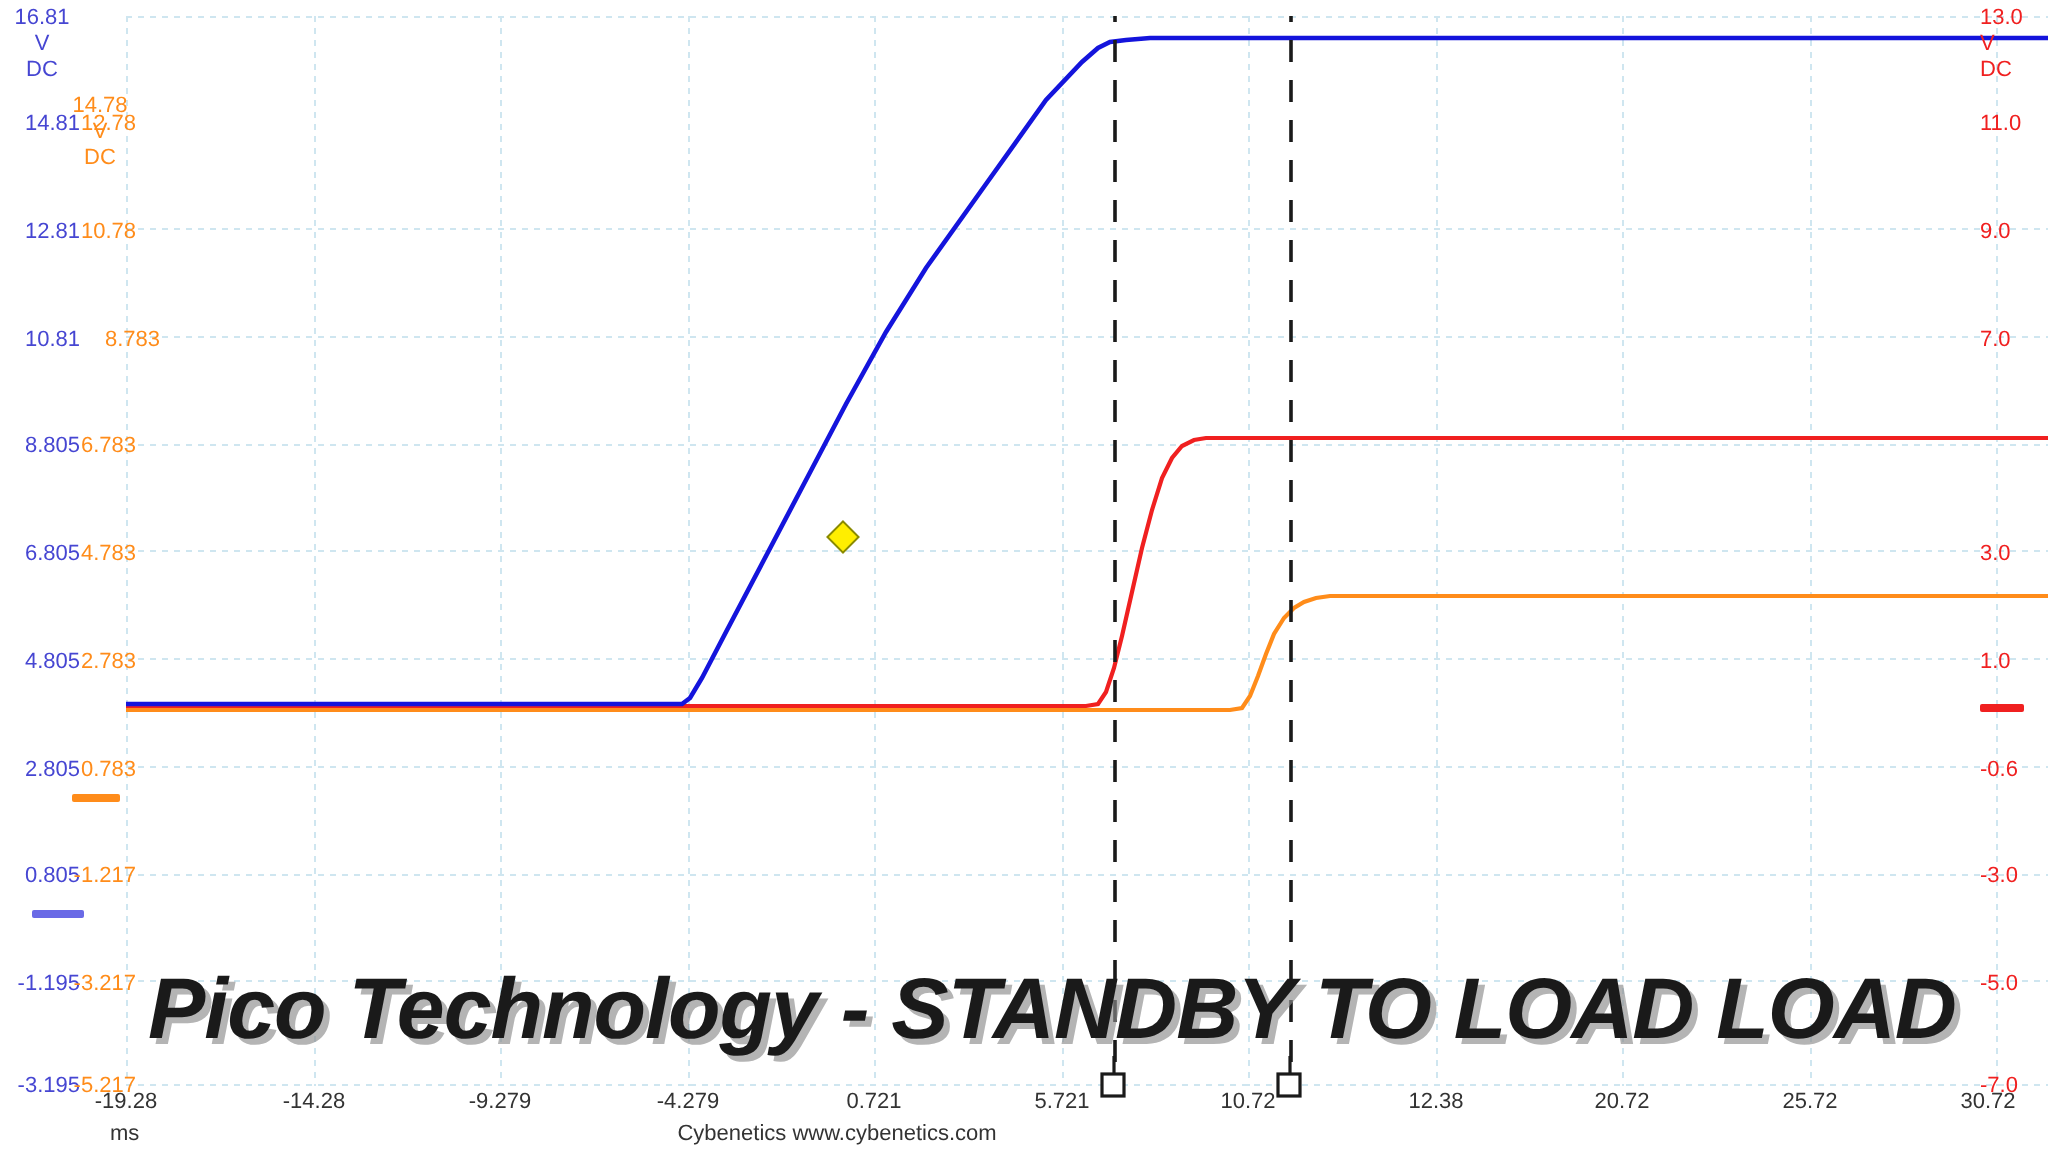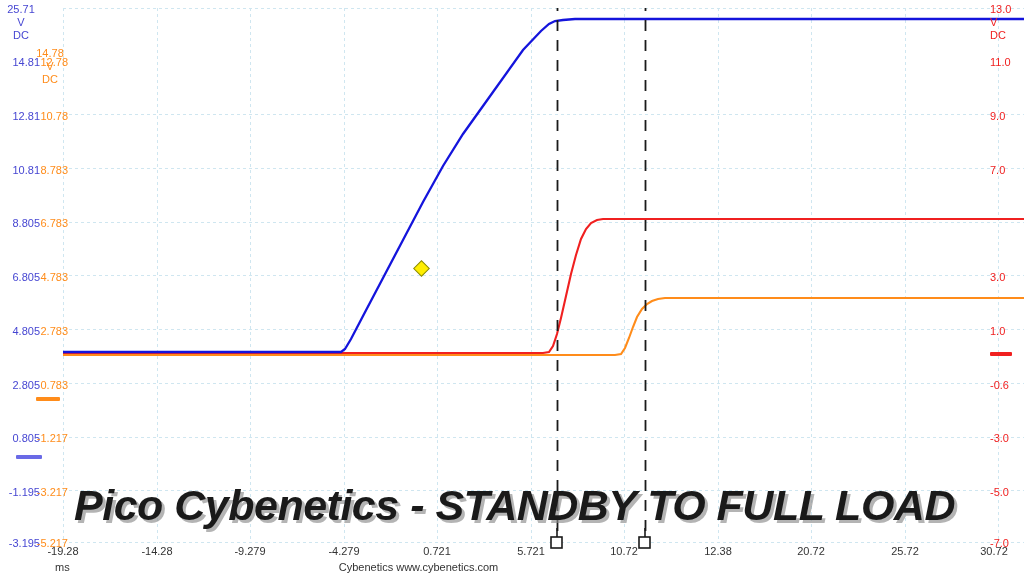--- a/index.html
+++ b/index.html
@@ -106,7 +106,7 @@
   </svg>
 
   <div class="unit blue" style="left:2px;top:3px;width:38px;">
-    <div>25.71</div>
+    <div>16.81</div>
     <div>V</div>
     <div>DC</div>
   </div>

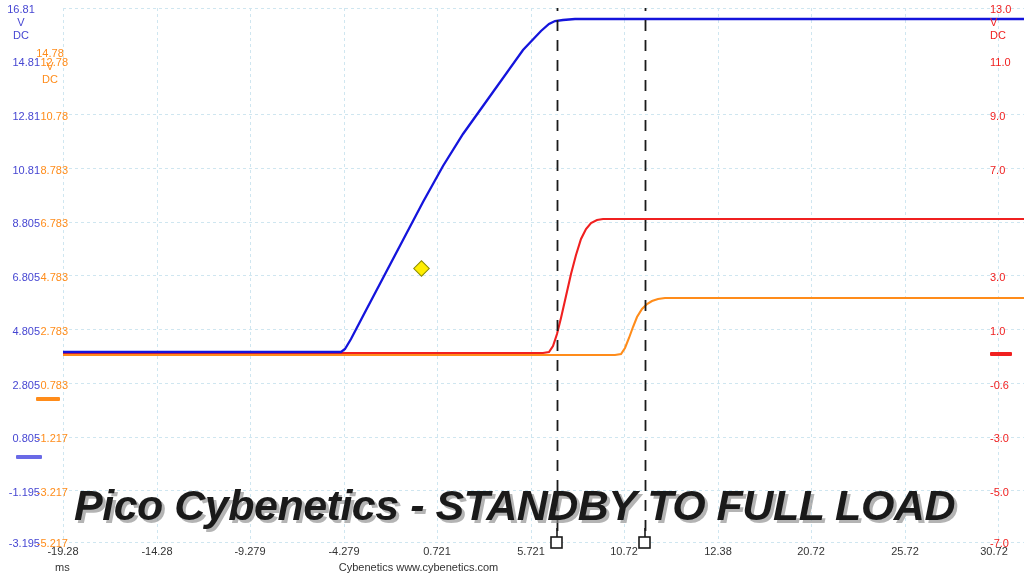--- a/index.html
+++ b/index.html
@@ -128,7 +128,7 @@
   </div>
   <div class="tick orange ra" style="left:28px;top:57px;width:40px;">12.78</div>
   <div class="tick orange ra" style="left:28px;top:111px;width:40px;">10.78</div>
-  <div class="tick orange ra" style="left:28px;top:165px;width:40px;">8.783</div>
+  <div class="tick orange ra" style="left:28px;top:165px;width:40px;padding-left:12px;">8.783</div>
   <div class="tick orange ra" style="left:28px;top:218px;width:40px;">6.783</div>
   <div class="tick orange ra" style="left:28px;top:272px;width:40px;">4.783</div>
   <div class="tick orange ra" style="left:28px;top:326px;width:40px;">2.783</div>

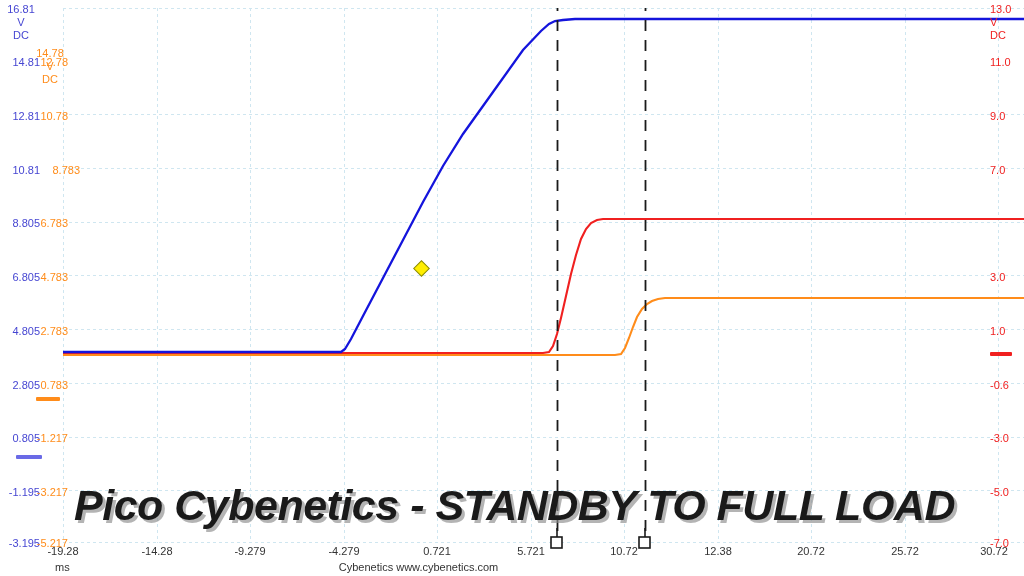--- a/index.html
+++ b/index.html
@@ -158,7 +158,7 @@
 
   <div class="swatch" style="left:990px;top:352px;width:22px;background:#f02020;"></div>
 
-  <div id="title">Pico Cybenetics - STANDBY TO FULL LOAD</div>
+  <div id="title">Pico Technology - STANDBY TO LOAD LOAD</div>
 
   <div class="xtick" style="left:63px;">-19.28</div>
   <div class="xtick" style="left:157px;">-14.28</div>

